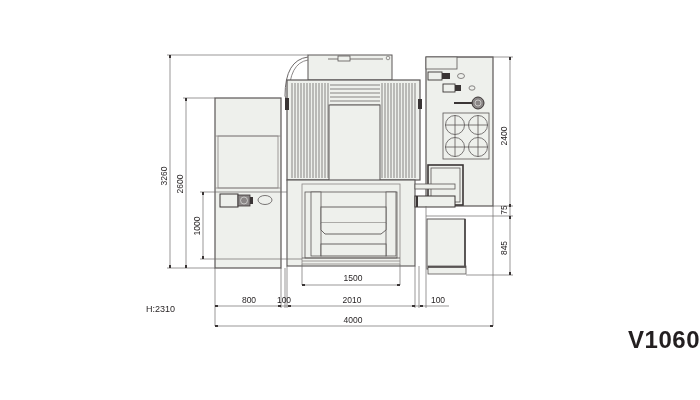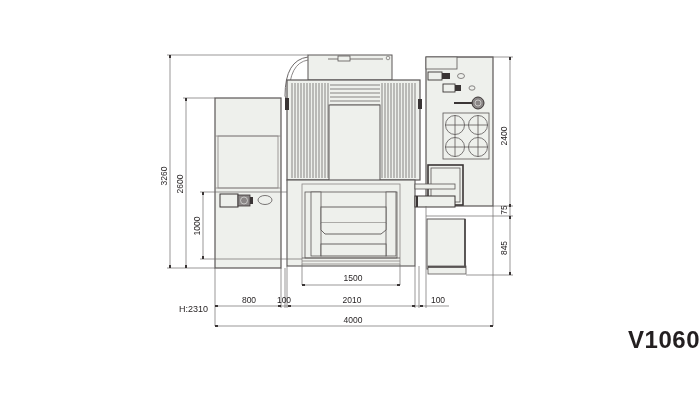--- a/index.html
+++ b/index.html
@@ -7,7 +7,7 @@
   #stage { position: absolute; left: 0; top: 8px; width: 700px; height: 400px; }
   .dim { font-family: "Liberation Sans", sans-serif; font-size: 8.5px; fill: #231f20; }
   .title { position: absolute; left: 0; width: 700px; top: 326px; text-align: right; font-family: "Liberation Sans", sans-serif; font-weight: bold; font-size: 24px; color: #231f20; letter-spacing: 0.5px; }
-  .htext { position: absolute; left: 179px; top: 304px; font-family: "Liberation Sans", sans-serif; font-size: 9px; color: #231f20; }
+  .htext { position: absolute; left: 146px; top: 304px; font-family: "Liberation Sans", sans-serif; font-size: 9px; color: #231f20; }
 </style>
 </head>
 <body>

